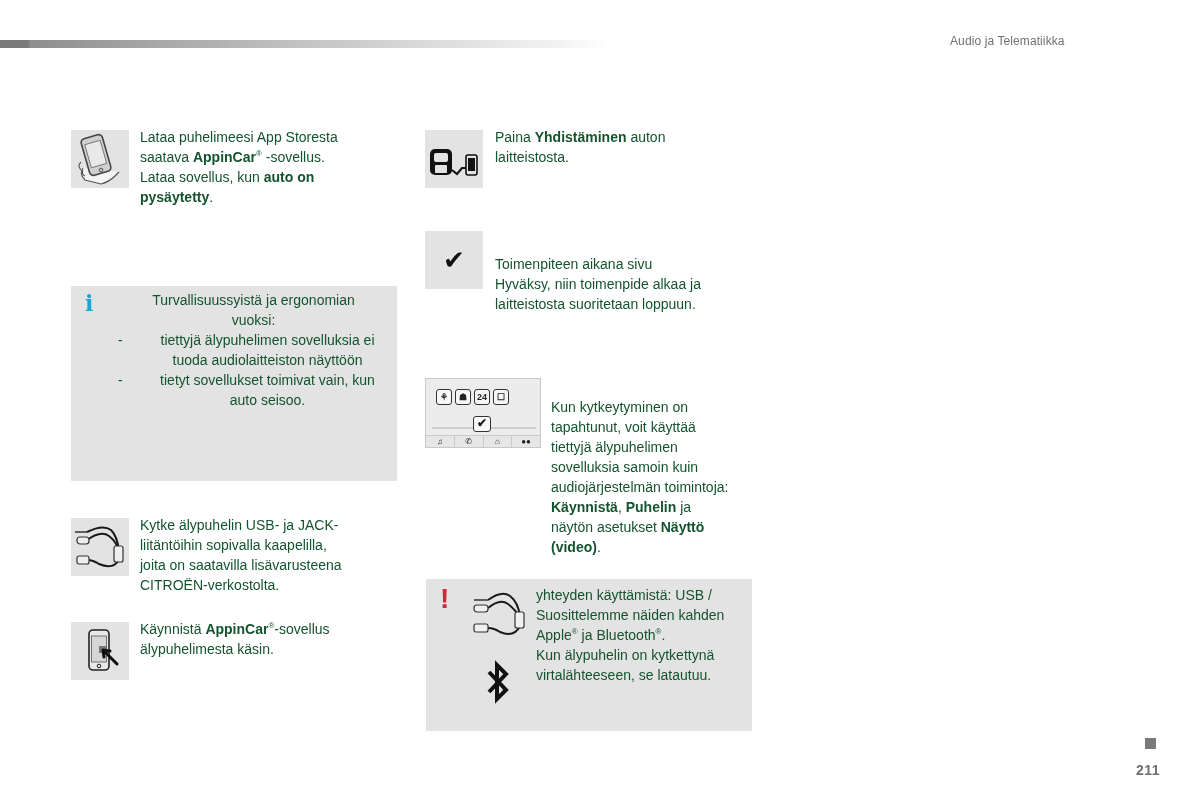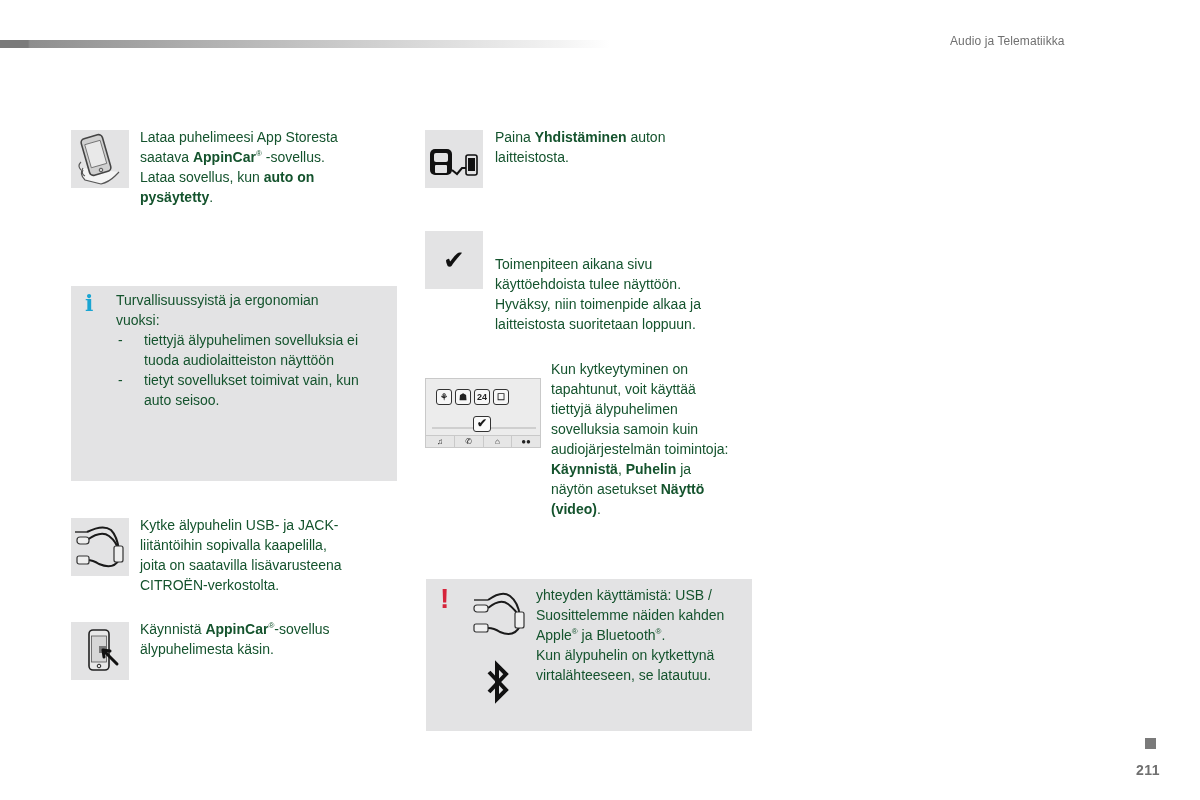--- a/index.html
+++ b/index.html
@@ -139,7 +139,6 @@
 </div>
 <div class="text" style="left:495px;top:227px;width:270px;margin-top:27px;">
   <div>Toimenpiteen aikana sivu</div>
-  <div>käyttöehdoista tulee näyttöön.</div>
   <div>Hyväksy, niin toimenpide alkaa ja</div>
   <div>laitteistosta suoritetaan loppuun.</div>
 </div>

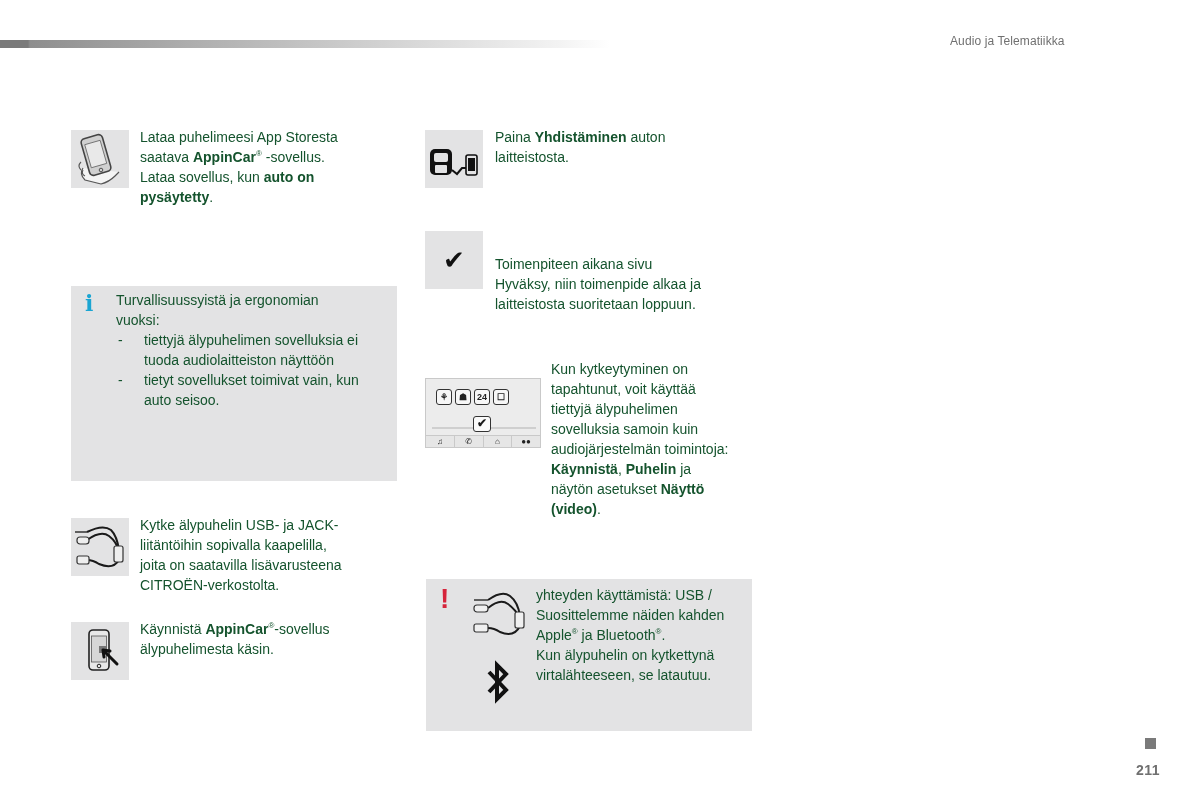--- a/index.html
+++ b/index.html
@@ -71,7 +71,7 @@
 
 <div class="gray-panel" style="left:71px;top:286px;width:326px;height:195px;"></div>
 <div class="info-icon" style="left:85px;top:290px;">i</div>
-<div class="text" style="left:116px;top:290px;width:275px;">
+<div class="text" style="left:116px;top:290px;width:275px;text-align:center;">
   <div>Turvallisuussyistä ja ergonomian</div>
   <div>vuoksi:</div>
   <ul class="bullet-list">

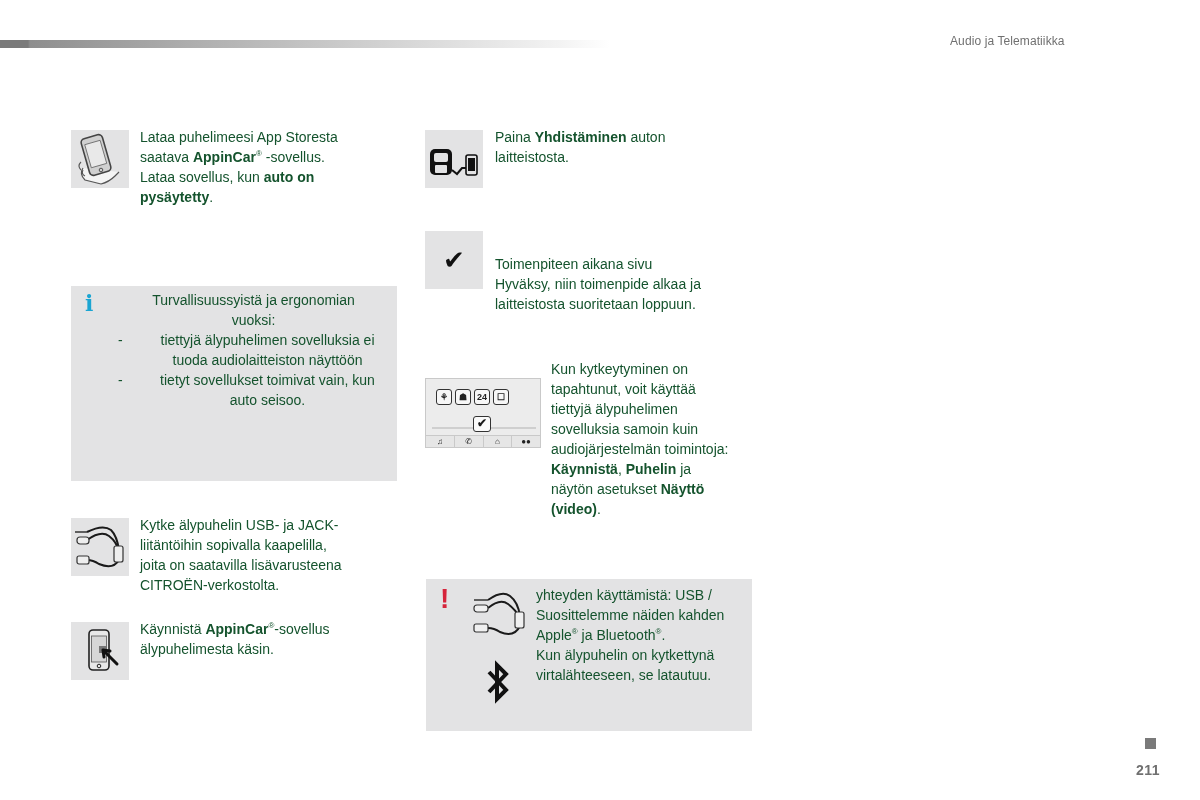--- a/index.html
+++ b/index.html
@@ -159,7 +159,7 @@
     <span>●●</span>
   </div>
 </div>
-<div class="text" style="left:551px;top:359px;width:210px;">
+<div class="text" style="left:551px;top:397px;width:210px;">
   <div>Kun kytkeytyminen on</div>
   <div>tapahtunut, voit käyttää</div>
   <div>tiettyjä älypuhelimen</div>

